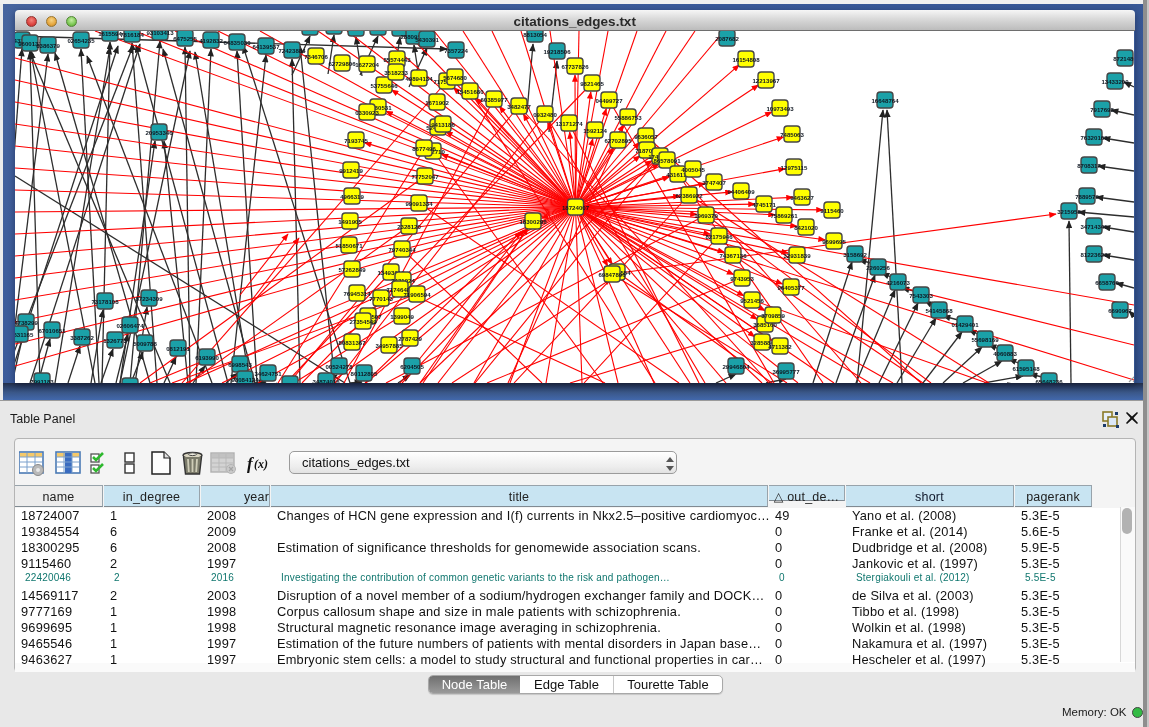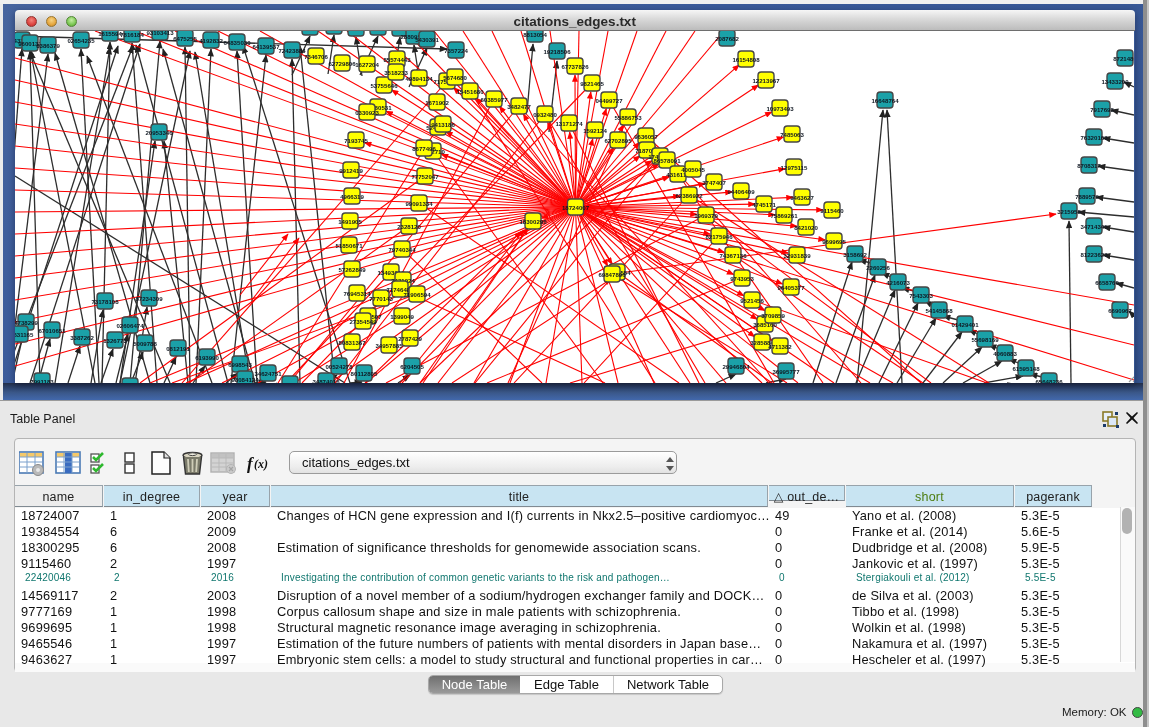--- a/index.html
+++ b/index.html
@@ -990,7 +990,7 @@
 <div class="abs" style="left:0;top:0;width:1149px;height:727px;pointer-events:none">
 <div style="position:absolute;left:15px;top:485px;width:88px;height:22px;background:#ececec;border-right:1px solid #98a3ab;border-top:1px solid #98a3ab;border-bottom:1px solid #808a92;text-align:center;line-height:22px;font-size:12.5px;letter-spacing:0.2px;color:#222">name</div>
 <div style="position:absolute;left:104px;top:485px;width:96px;height:22px;background:#c8e4f2;border-right:1px solid #98a3ab;border-top:1px solid #98a3ab;border-bottom:1px solid #808a92;text-align:center;line-height:22px;font-size:12.5px;letter-spacing:0.2px;color:#222">in_degree</div>
-<div style="position:absolute;left:201px;top:485px;width:69px;height:22px;background:#c8e4f2;border-right:1px solid #98a3ab;border-top:1px solid #98a3ab;border-bottom:1px solid #808a92;text-align:center;line-height:22px;font-size:12.5px;letter-spacing:0.2px;color:#222">year</div>
+<div style="position:absolute;left:201px;top:485px;width:69px;height:22px;background:#c8e4f2;border-right:1px solid #98a3ab;border-top:1px solid #98a3ab;border-bottom:1px solid #808a92;text-align:right;line-height:22px;font-size:12.5px;letter-spacing:0.2px;color:#222">year</div>
 <div style="position:absolute;left:271px;top:485px;width:497px;height:22px;background:#c8e4f2;border-right:1px solid #98a3ab;border-top:1px solid #98a3ab;border-bottom:1px solid #808a92;text-align:center;line-height:22px;font-size:12.5px;letter-spacing:0.2px;color:#222">title</div>
 <div style="position:absolute;left:769px;top:485px;width:76px;height:16px;background:#c8e4f2;border-right:1px solid #98a3ab;border-top:1px solid #98a3ab;border-bottom:1px solid #808a92;text-align:center;line-height:22px;font-size:12.5px;letter-spacing:0.2px;color:#222">△ out_de…</div>
 <div style="position:absolute;left:846px;top:485px;width:168px;height:22px;background:#c8e4f2;border-right:1px solid #98a3ab;border-top:1px solid #98a3ab;border-bottom:1px solid #808a92;text-align:center;line-height:22px;font-size:12.5px;letter-spacing:0.2px;color:#4d7c0f">short</div>

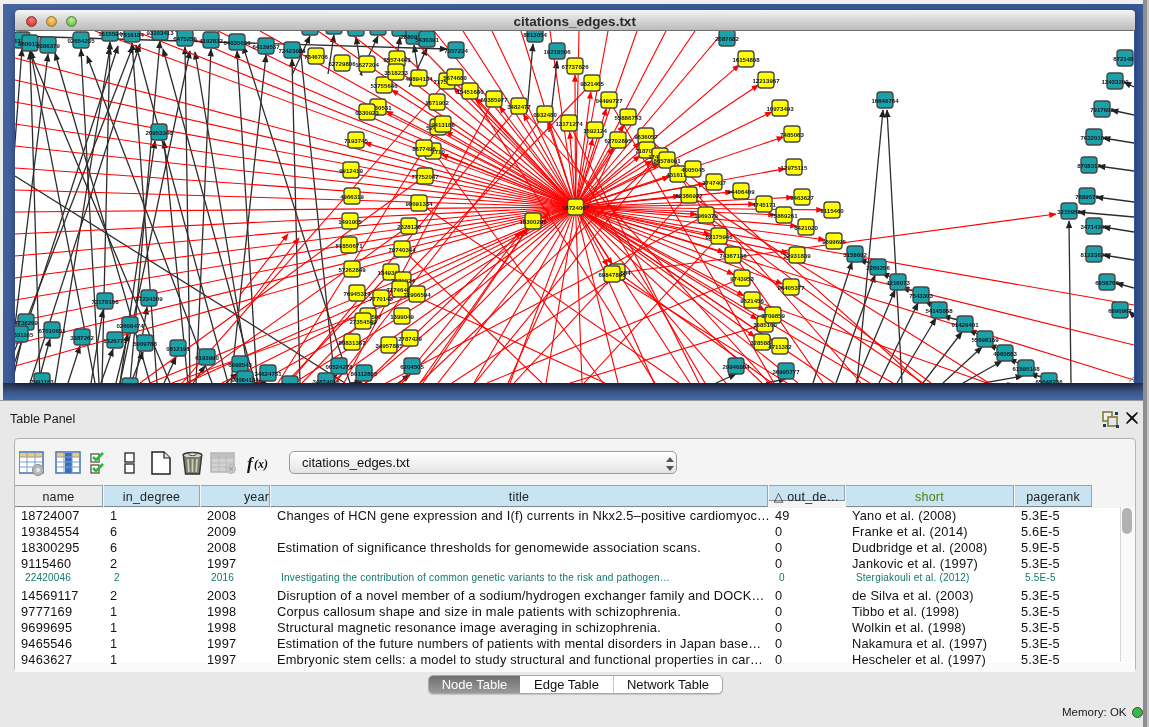--- a/index.html
+++ b/index.html
@@ -993,7 +993,7 @@
 <div style="position:absolute;left:201px;top:485px;width:69px;height:22px;background:#c8e4f2;border-right:1px solid #98a3ab;border-top:1px solid #98a3ab;border-bottom:1px solid #808a92;text-align:right;line-height:22px;font-size:12.5px;letter-spacing:0.2px;color:#222">year</div>
 <div style="position:absolute;left:271px;top:485px;width:497px;height:22px;background:#c8e4f2;border-right:1px solid #98a3ab;border-top:1px solid #98a3ab;border-bottom:1px solid #808a92;text-align:center;line-height:22px;font-size:12.5px;letter-spacing:0.2px;color:#222">title</div>
 <div style="position:absolute;left:769px;top:485px;width:76px;height:16px;background:#c8e4f2;border-right:1px solid #98a3ab;border-top:1px solid #98a3ab;border-bottom:1px solid #808a92;text-align:center;line-height:22px;font-size:12.5px;letter-spacing:0.2px;color:#222">△ out_de…</div>
-<div style="position:absolute;left:846px;top:485px;width:168px;height:22px;background:#c8e4f2;border-right:1px solid #98a3ab;border-top:1px solid #98a3ab;border-bottom:1px solid #808a92;text-align:center;line-height:22px;font-size:12.5px;letter-spacing:0.2px;color:#4d7c0f">short</div>
+<div style="position:absolute;left:846px;top:485px;width:168px;height:22px;background:#c8e4f2;border-right:1px solid #98a3ab;border-top:1px solid #98a3ab;border-bottom:1px solid #808a92;text-align:center;line-height:22px;font-size:12.5px;letter-spacing:0.2px;color:#0f172a">short</div>
 <div style="position:absolute;left:1015px;top:485px;width:77px;height:22px;background:#c8e4f2;border-right:1px solid #98a3ab;border-top:1px solid #98a3ab;border-bottom:1px solid #808a92;text-align:center;line-height:22px;font-size:12.5px;letter-spacing:0.2px;color:#222">pagerank</div>
 <div style="position:absolute;left:0;top:507px;width:1105px;height:16px;font-size:12.8px;letter-spacing:0.2px;color:#111">
       <div style="position:absolute;left:21px;width:84px;top:1px;overflow:hidden;white-space:nowrap">18724007</div>

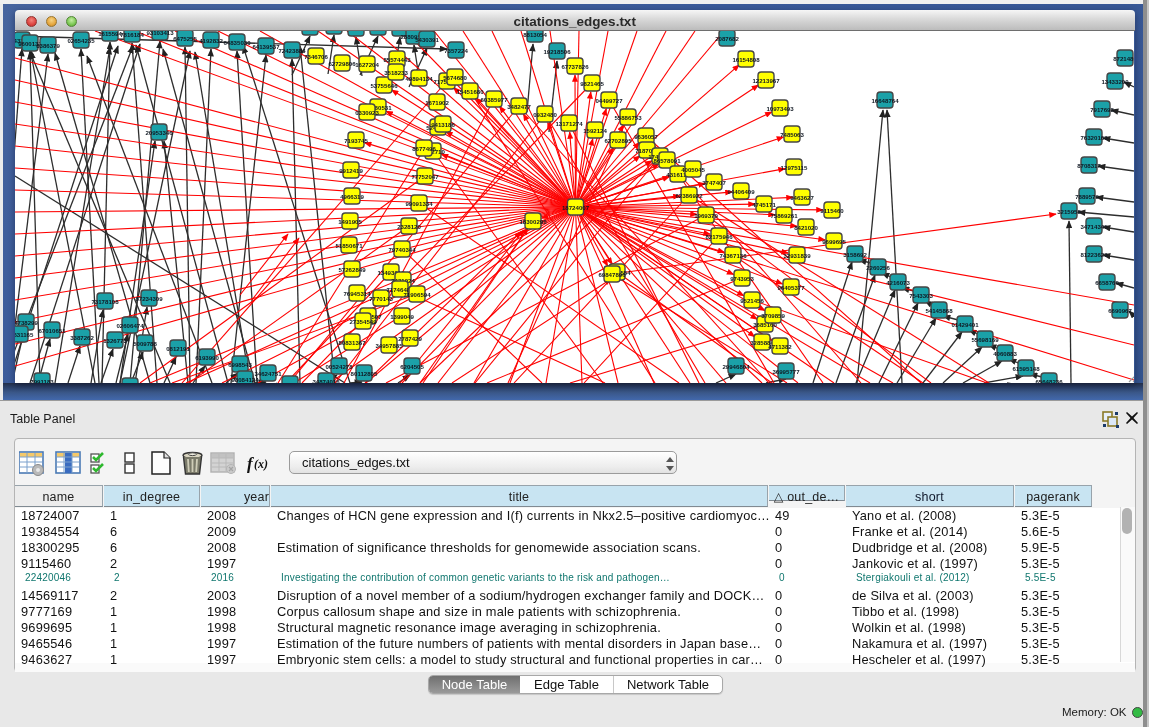--- a/index.html
+++ b/index.html
@@ -981,7 +981,7 @@
   <div class="abs" style="left:428px;top:274px;width:295px;height:19px;border:1px solid #a8a8a8;border-radius:5px;background:#fff;box-shadow:0 1px 1px rgba(0,0,0,.15)">
     <div class="abs" style="left:0;top:0;width:91px;height:17px;border-radius:4px 0 0 4px;background:linear-gradient(#6f6f6f,#9a9a9a);color:#fff;text-align:center;line-height:17px;font-size:13px">Node Table</div>
     <div class="abs" style="left:91px;top:0;width:94px;height:17px;text-align:center;line-height:17px;font-size:13px;color:#111;border-right:1px solid #c8c8c8">Edge Table</div>
-    <div class="abs" style="left:185px;top:0;width:108px;height:17px;text-align:center;line-height:17px;font-size:13px;color:#111">Network Table</div>
+    <div class="abs" style="left:185px;top:0;width:108px;height:17px;text-align:center;line-height:17px;font-size:13px;color:#111">Tourette Table</div>
   </div>
   <div class="abs" style="left:1062px;top:305px;font-size:11.5px;color:#1a1a1a">Memory: OK</div>
   <div class="abs" style="left:1132px;top:306px;width:11px;height:11px;border-radius:50%;background:#33bb44;border:1px solid #444"></div>

